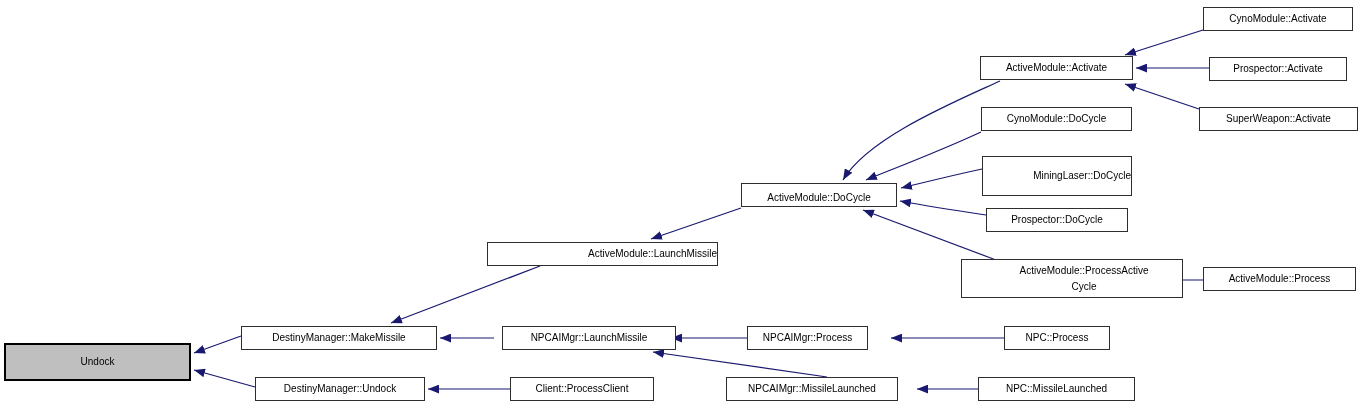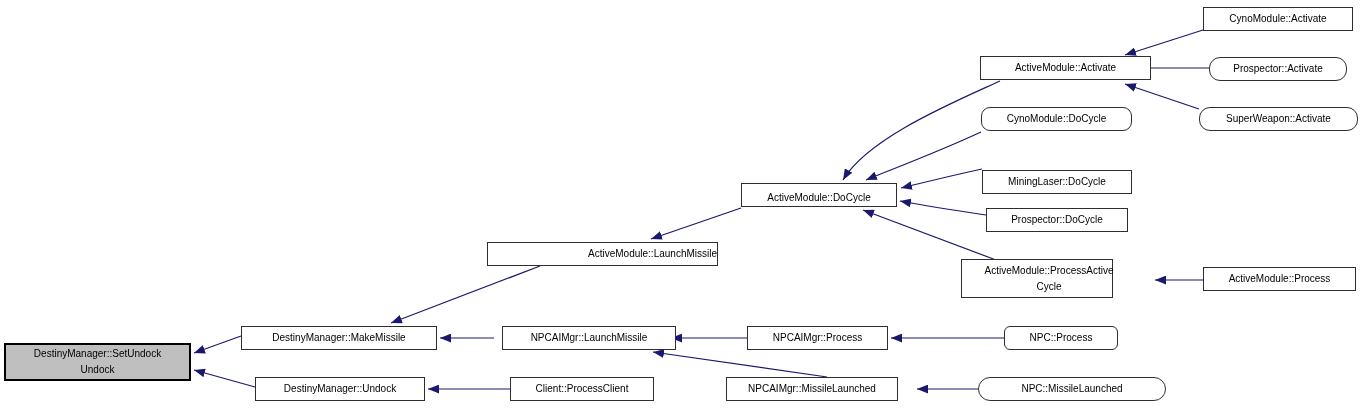--- a/index.html
+++ b/index.html
@@ -111,7 +111,7 @@
       <div class="node" style="left: 726px; top: 377px; width: 172px; height: 24px;">
         <span class="nl">NPCAIMgr::MissileLaunched</span>
       </div>
-      <div class="node" style="left: 980px; top: 56px; width: 171px; height: 24px;">
+      <div class="node" style="left: 980px; top: 56px; width: 153px; height: 24px;">
         <span class="nl">ActiveModule::Activate</span>
       </div>
       <div class="node" style="left: 981px; top: 107px; width: 151px; height: 24px; border-radius: 9px;">

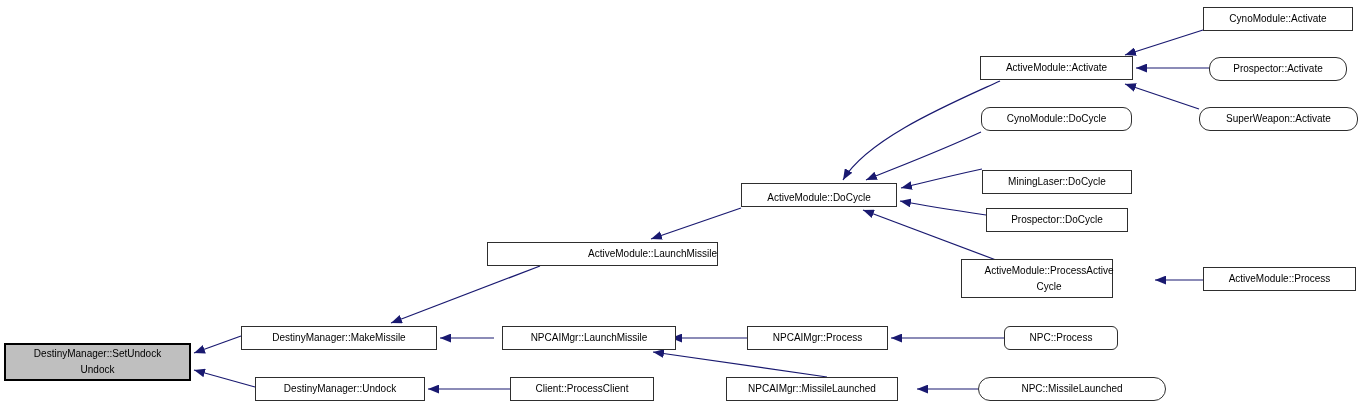--- a/index.html
+++ b/index.html
@@ -136,7 +136,7 @@
       <div class="node" style="left: 1203px; top: 7px; width: 150px; height: 24px;">
         <span class="nl">CynoModule::Activate</span>
       </div>
-      <div class="node" style="left: 1209px; top: 57px; width: 138px; height: 24px; border-radius: 11px;">
+      <div class="node" style="left: 1209px; top: 57px; width: 138px; height: 24px;">
         <span class="nl">Prospector::Activate</span>
       </div>
       <div class="node" style="left: 1199px; top: 107px; width: 159px; height: 24px; border-radius: 11px;">

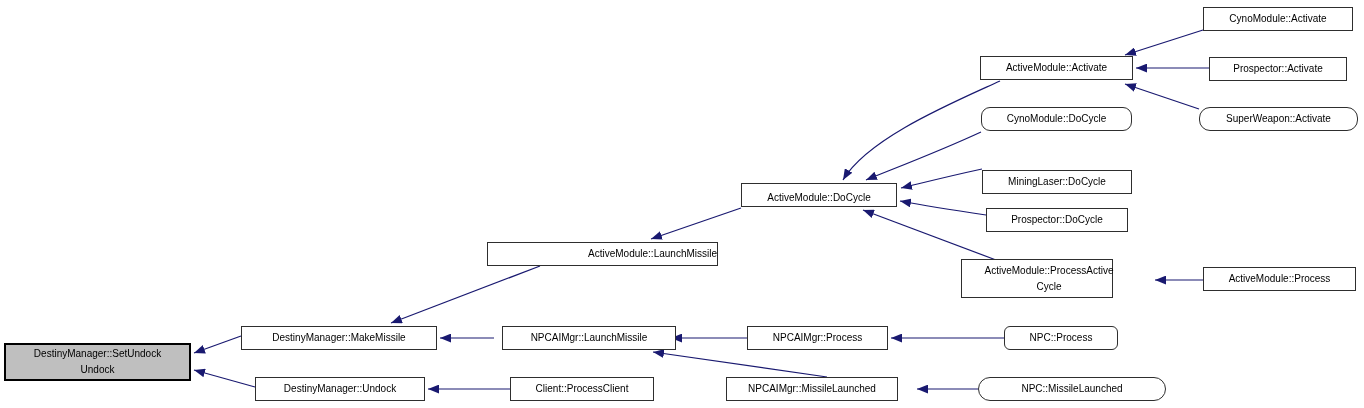--- a/index.html
+++ b/index.html
@@ -114,7 +114,7 @@
       <div class="node" style="left: 980px; top: 56px; width: 153px; height: 24px;">
         <span class="nl">ActiveModule::Activate</span>
       </div>
-      <div class="node" style="left: 981px; top: 107px; width: 151px; height: 24px; border-radius: 9px;">
+      <div class="node" style="left: 981px; top: 107px; width: 151px; height: 24px;">
         <span class="nl">CynoModule::DoCycle</span>
       </div>
       <div class="node" style="left: 982px; top: 170px; width: 150px; height: 24px;">

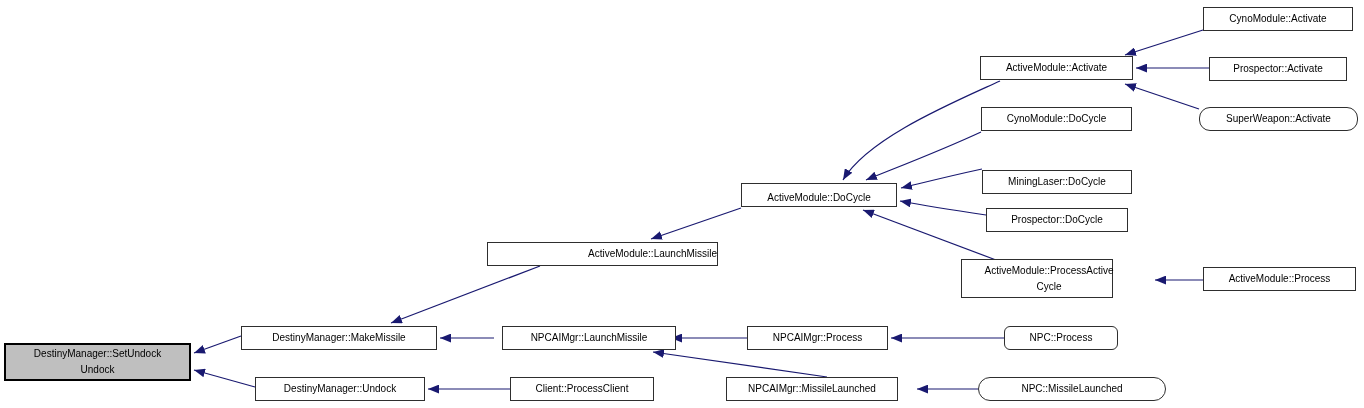--- a/index.html
+++ b/index.html
@@ -139,7 +139,7 @@
       <div class="node" style="left: 1209px; top: 57px; width: 138px; height: 24px;">
         <span class="nl">Prospector::Activate</span>
       </div>
-      <div class="node" style="left: 1199px; top: 107px; width: 159px; height: 24px; border-radius: 11px;">
+      <div class="node" style="left: 1199px; top: 107px; width: 159px; height: 24px;">
         <span class="nl">SuperWeapon::Activate</span>
       </div>
       <div class="node" style="left: 1203px; top: 267px; width: 153px; height: 24px;">

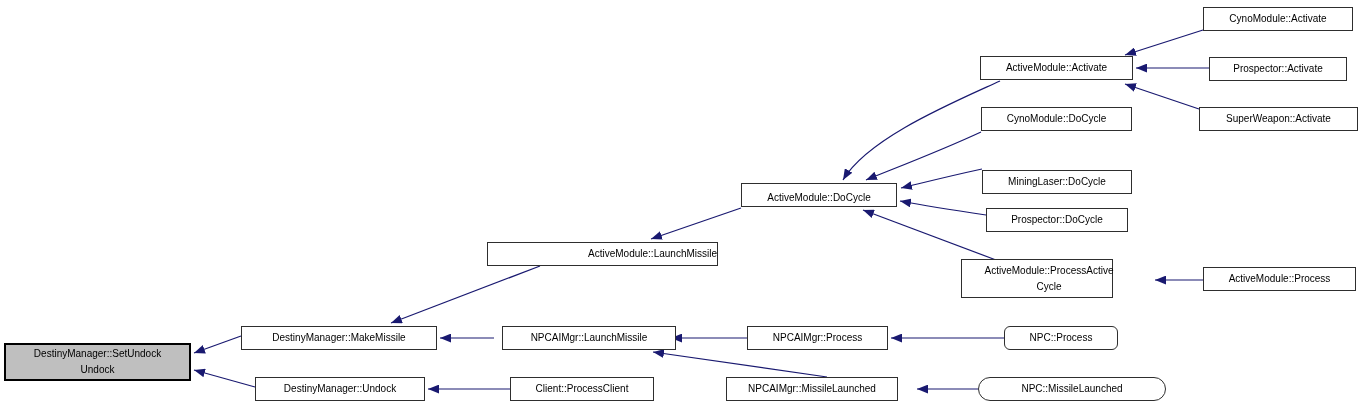--- a/index.html
+++ b/index.html
@@ -117,7 +117,7 @@
       <div class="node" style="left: 981px; top: 107px; width: 151px; height: 24px;">
         <span class="nl">CynoModule::DoCycle</span>
       </div>
-      <div class="node" style="left: 982px; top: 170px; width: 150px; height: 24px;">
+      <div class="node" style="left: 982px; top: 156px; width: 150px; height: 40px; align-items: flex-end;">
         <span class="nl">MiningLaser::DoCycle</span>
       </div>
       <div class="node" style="left: 986px; top: 208px; width: 142px; height: 24px;">

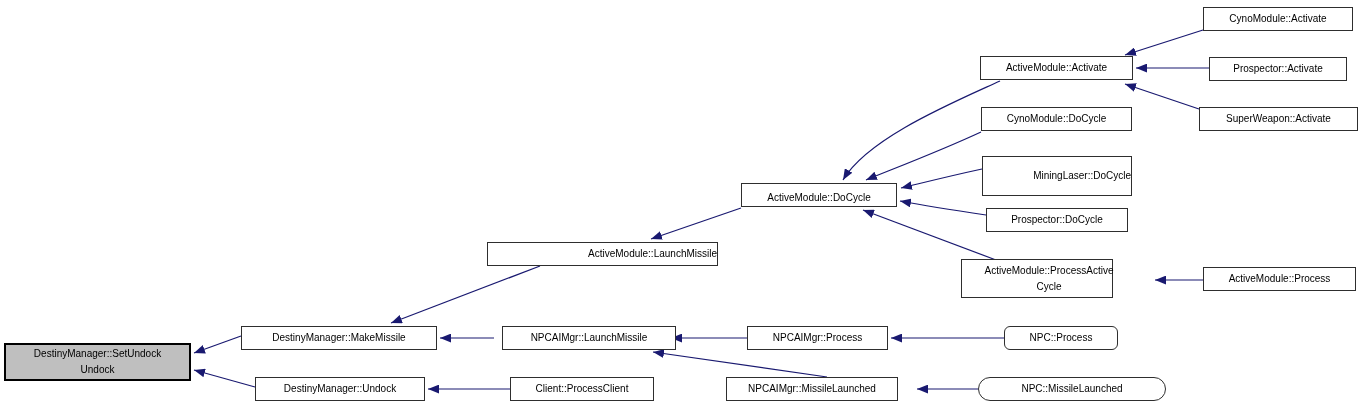--- a/index.html
+++ b/index.html
@@ -123,7 +123,7 @@
       <div class="node" style="left: 986px; top: 208px; width: 142px; height: 24px;">
         <span class="nl">Prospector::DoCycle</span>
       </div>
-      <div class="node" style="left: 961px; top: 259px; width: 152px; height: 39px; padding-left: 24px;">
+      <div class="node" style="left: 961px; top: 259px; width: 222px; height: 39px; padding-left: 24px;">
         <span class="nl">ActiveModule::ProcessActive</span>
         <span class="nl">Cycle</span>
       </div>

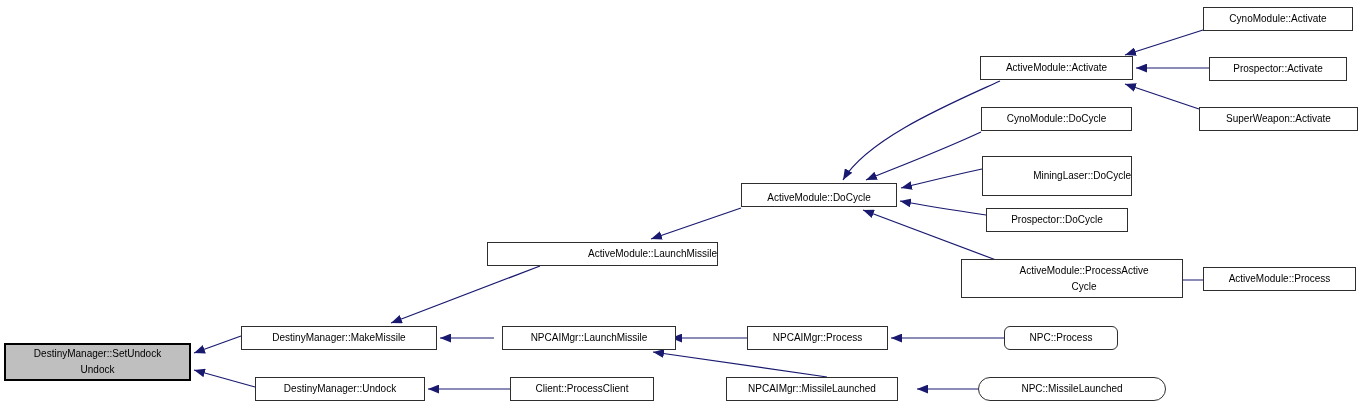--- a/index.html
+++ b/index.html
@@ -105,7 +105,7 @@
       <div class="node" style="left: 741px; top: 183px; width: 156px; height: 24px; justify-content: flex-end;">
         <span class="nl">ActiveModule::DoCycle</span>
       </div>
-      <div class="node" style="left: 747px; top: 326px; width: 141px; height: 24px; text-align: center;">
+      <div class="node" style="left: 747px; top: 326px; width: 121px; height: 24px; text-align: center;">
         <span class="nl">NPCAIMgr::Process</span>
       </div>
       <div class="node" style="left: 726px; top: 377px; width: 172px; height: 24px;">

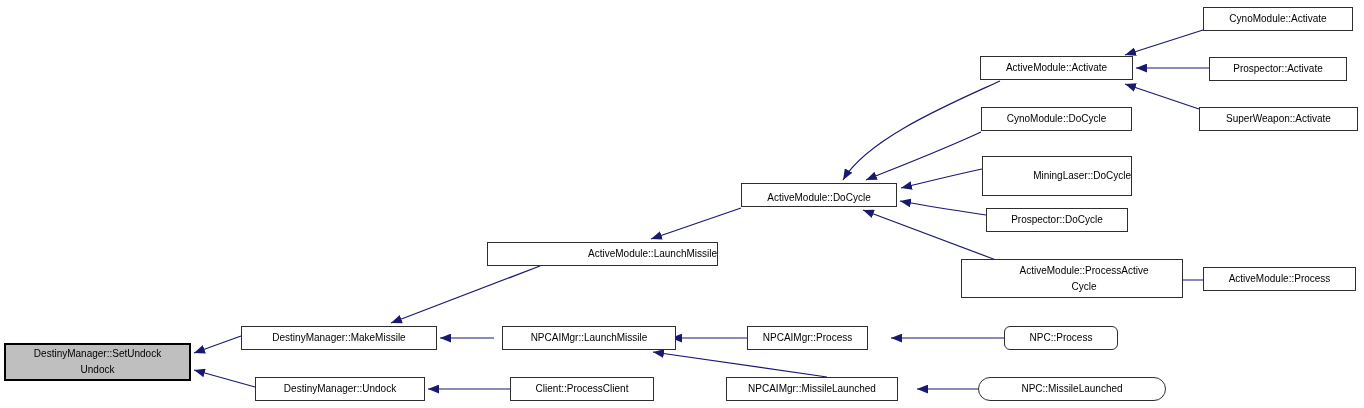--- a/index.html
+++ b/index.html
@@ -127,7 +127,7 @@
         <span class="nl">ActiveModule::ProcessActive</span>
         <span class="nl">Cycle</span>
       </div>
-      <div class="node" style="left: 1004px; top: 326px; width: 114px; height: 24px; border-radius: 6px;">
+      <div class="node" style="left: 1004px; top: 326px; width: 106px; height: 24px;">
         <span class="nl">NPC::Process</span>
       </div>
       <div class="node" style="left: 978px; top: 377px; width: 188px; height: 24px; border-radius: 12px;">

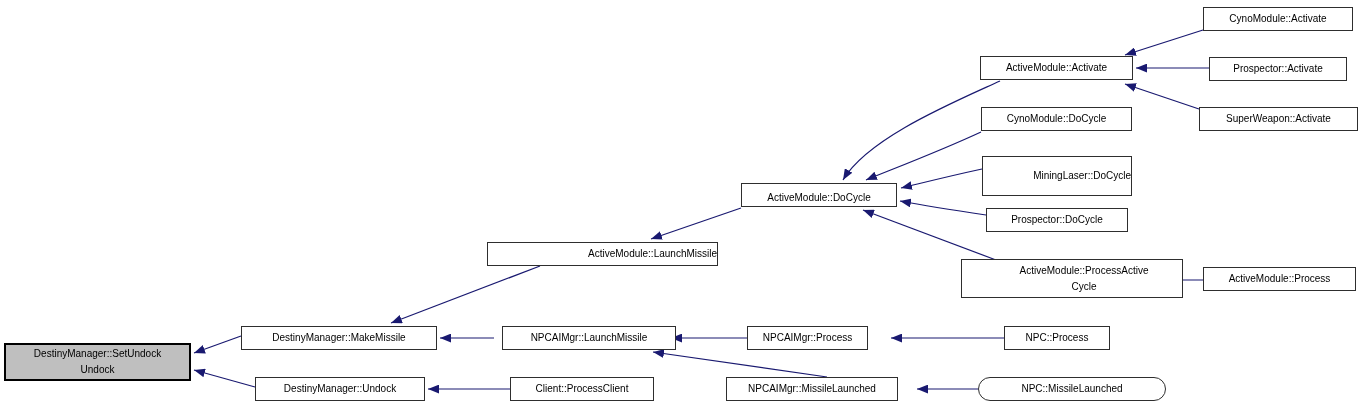--- a/index.html
+++ b/index.html
@@ -84,7 +84,6 @@
   </svg>
   <div id="node-layer">
       <div class="node hl" style="left: 4px; top: 343px; width: 187px; height: 38px;">
-        <span class="nl">DestinyManager::SetUndock</span>
         <span class="nl">Undock</span>
       </div>
       <div class="node" style="left: 241px; top: 326px; width: 196px; height: 24px;">

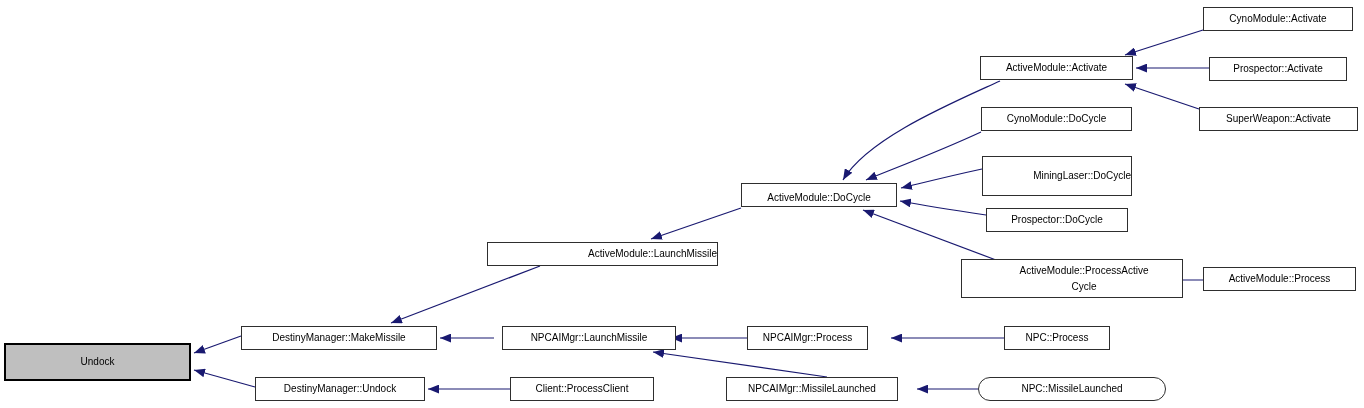--- a/index.html
+++ b/index.html
@@ -129,7 +129,7 @@
       <div class="node" style="left: 1004px; top: 326px; width: 106px; height: 24px;">
         <span class="nl">NPC::Process</span>
       </div>
-      <div class="node" style="left: 978px; top: 377px; width: 188px; height: 24px; border-radius: 12px;">
+      <div class="node" style="left: 978px; top: 377px; width: 157px; height: 24px;">
         <span class="nl">NPC::MissileLaunched</span>
       </div>
       <div class="node" style="left: 1203px; top: 7px; width: 150px; height: 24px;">

